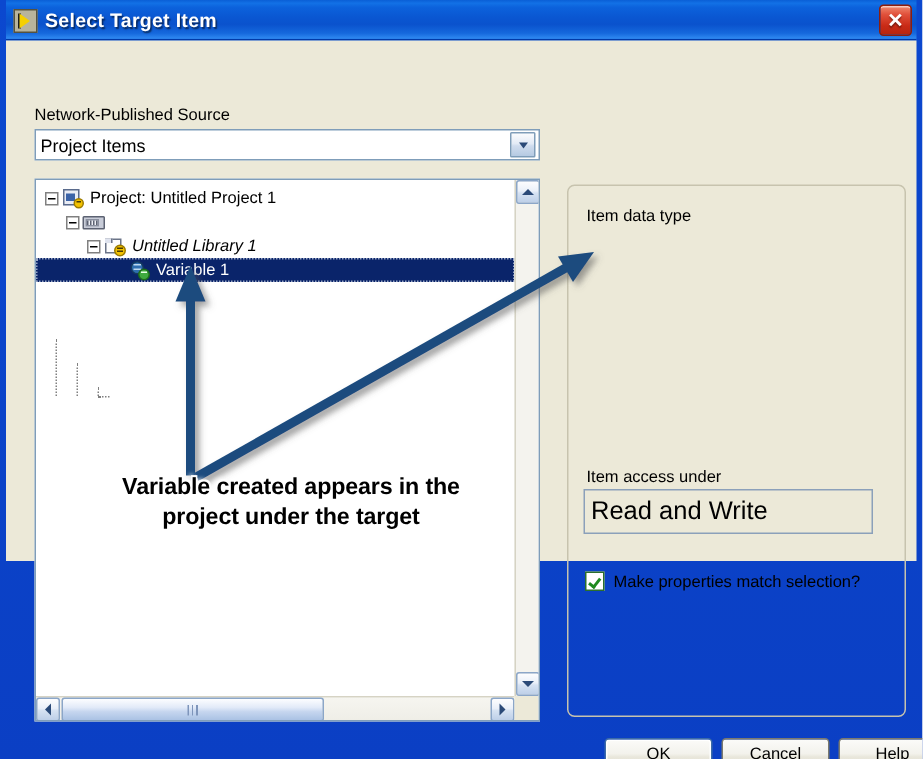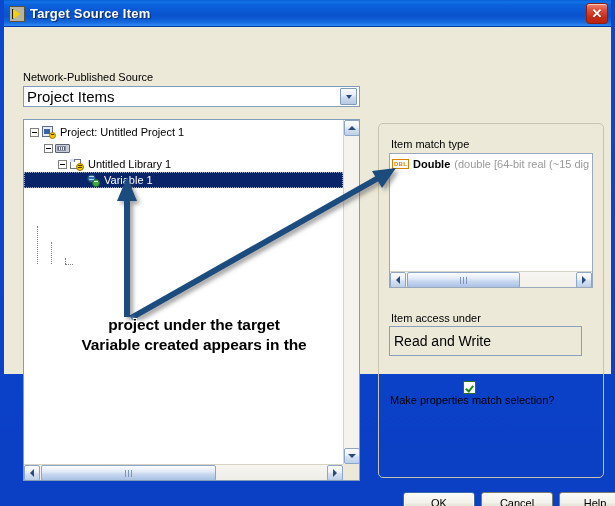--- a/index.html
+++ b/index.html
@@ -478,7 +478,7 @@
       <i class="i2"></i>
         <i class="i1"></i>
     </div>
-    <div class="tb-title">Target Source Item</div>
+    <div class="tb-title">Select Target Item</div>
     <div id="close-btn">
       <span>✕</span>
     </div>

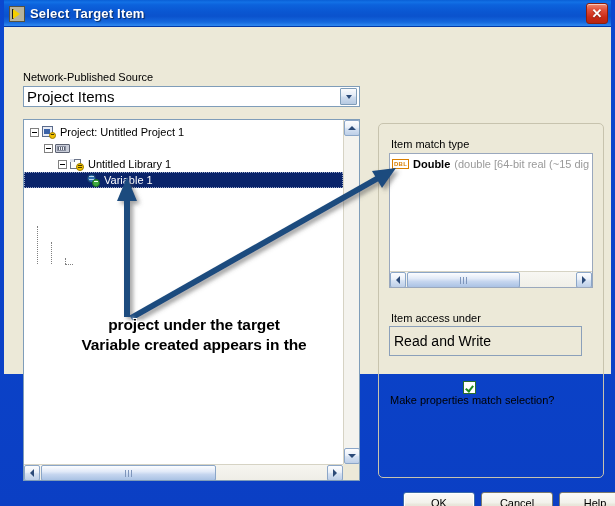--- a/index.html
+++ b/index.html
@@ -128,7 +128,7 @@
     cursor: pointer;
   }
   #combo .combo-val {
-    font-size: 15px;
+    font-size: 12px;
     color: #000;
     padding-left: 3px;
     flex: 1 1 auto;

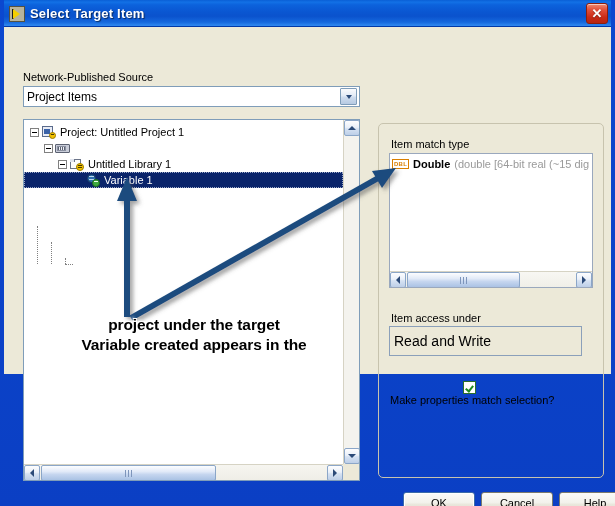--- a/index.html
+++ b/index.html
@@ -565,7 +565,7 @@
 
     <div id="group"></div>
 
-    <div class="lbl" style="left:387px; top:111px;">Item match type</div>
+    <div class="lbl" style="left:387px; top:111px;">Item data type</div>
 
     <div id="dt-box">
       <div id="dt-row">

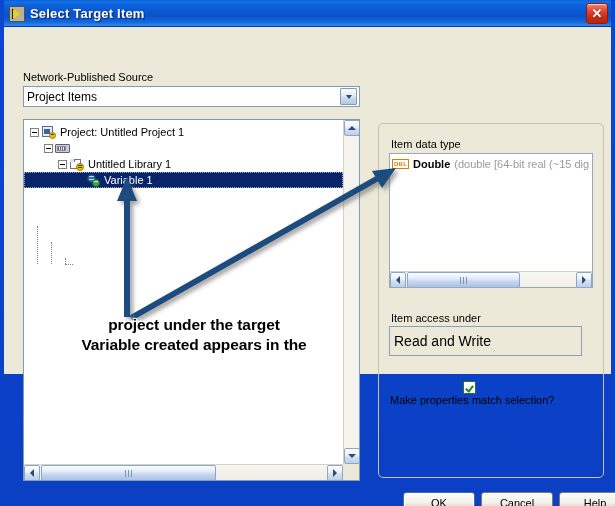--- a/index.html
+++ b/index.html
@@ -520,7 +520,7 @@
               <b class="p4"></b>
             </span>
           </div>
-          <div class="trow" style="top: 36px; left: 34px;">
+          <div class="trow" style="top: 36px; left: 34px; font-style: italic;">
             <span class="exp"></span>
             <span class="tico ico-lib">
               <b class="p1"></b>

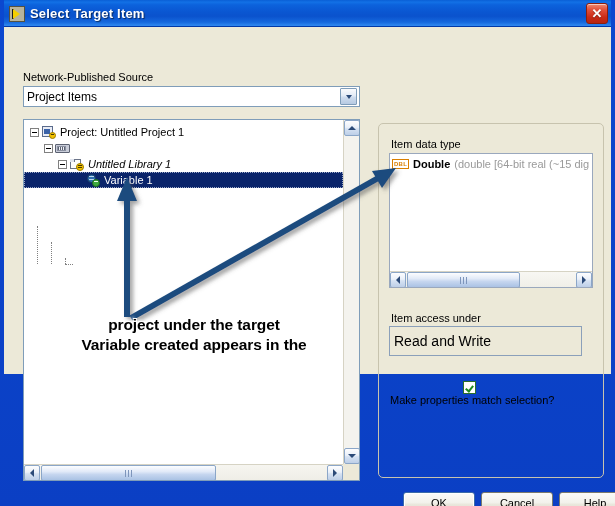--- a/index.html
+++ b/index.html
@@ -567,26 +567,6 @@
 
     <div class="lbl" style="left:387px; top:111px;">Item data type</div>
 
-    <div id="dt-box">
-      <div id="dt-row">
-        <span class="dbl-ico">
-            <span>DBL</span>
-          </span>
-        <span id="dt-name">Double</span>
-        <span id="dt-desc">(double [64-bit real (~15 dig</span>
-      </div>
-      <div id="dt-sb">
-        <div class="sb-btn" style="left:0; top:0;">
-            <span class="g left"></span>
-          </div>
-        <div class="sb-thumb" style="left:17px; top:0; width:113px; height:16px;">
-            <span class="grip h"></span>
-          </div>
-        <div class="sb-btn" style="right:0; top:0;">
-            <span class="g right"></span>
-          </div>
-      </div>
-    </div>
 
     <div class="lbl" style="left:387px; top:285px;">Item access under</div>
     <div id="acc-box">

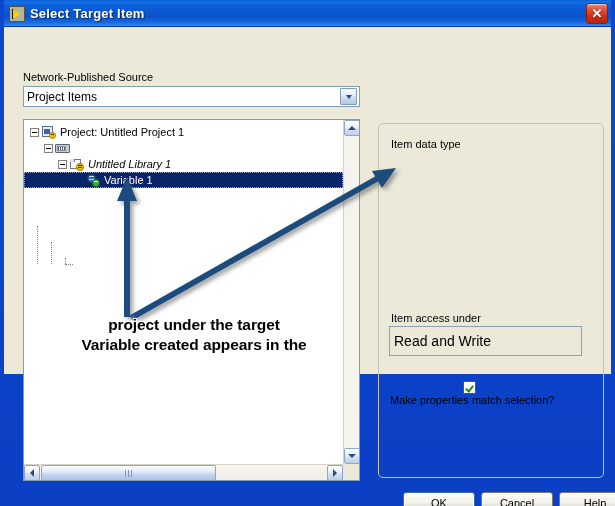--- a/index.html
+++ b/index.html
@@ -599,8 +599,8 @@
     </svg>
 
     <div id="anno">
+      <div>Variable created appears in the</div>
       <div>project under the target</div>
-      <div>Variable created appears in the</div>
     </div>
 
   </div>

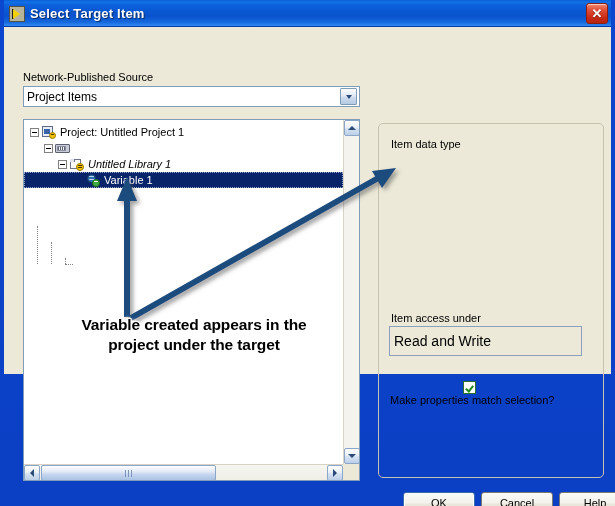--- a/index.html
+++ b/index.html
@@ -385,7 +385,7 @@
     align-items: center;
   }
   #acc-val {
-    font-size: 14px;
+    font-size: 17px;
     color: #000;
     padding-left: 4px;
   }

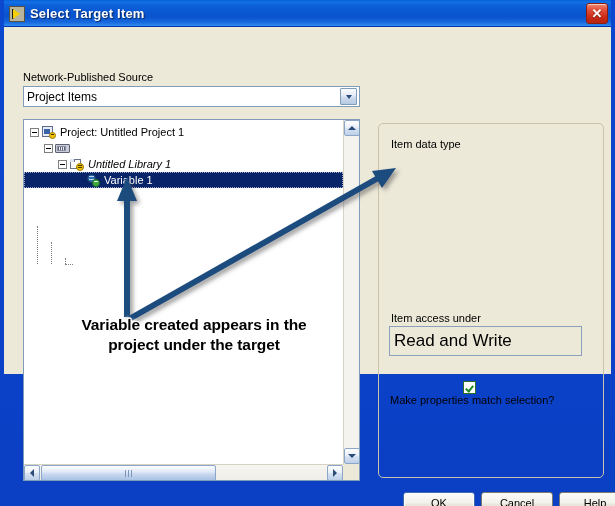--- a/index.html
+++ b/index.html
@@ -398,7 +398,6 @@
     display: flex;
     align-items: center;
     cursor: pointer;
-    flex-direction: column;
   }
   .cbx {
     width: 13px; height: 13px;

